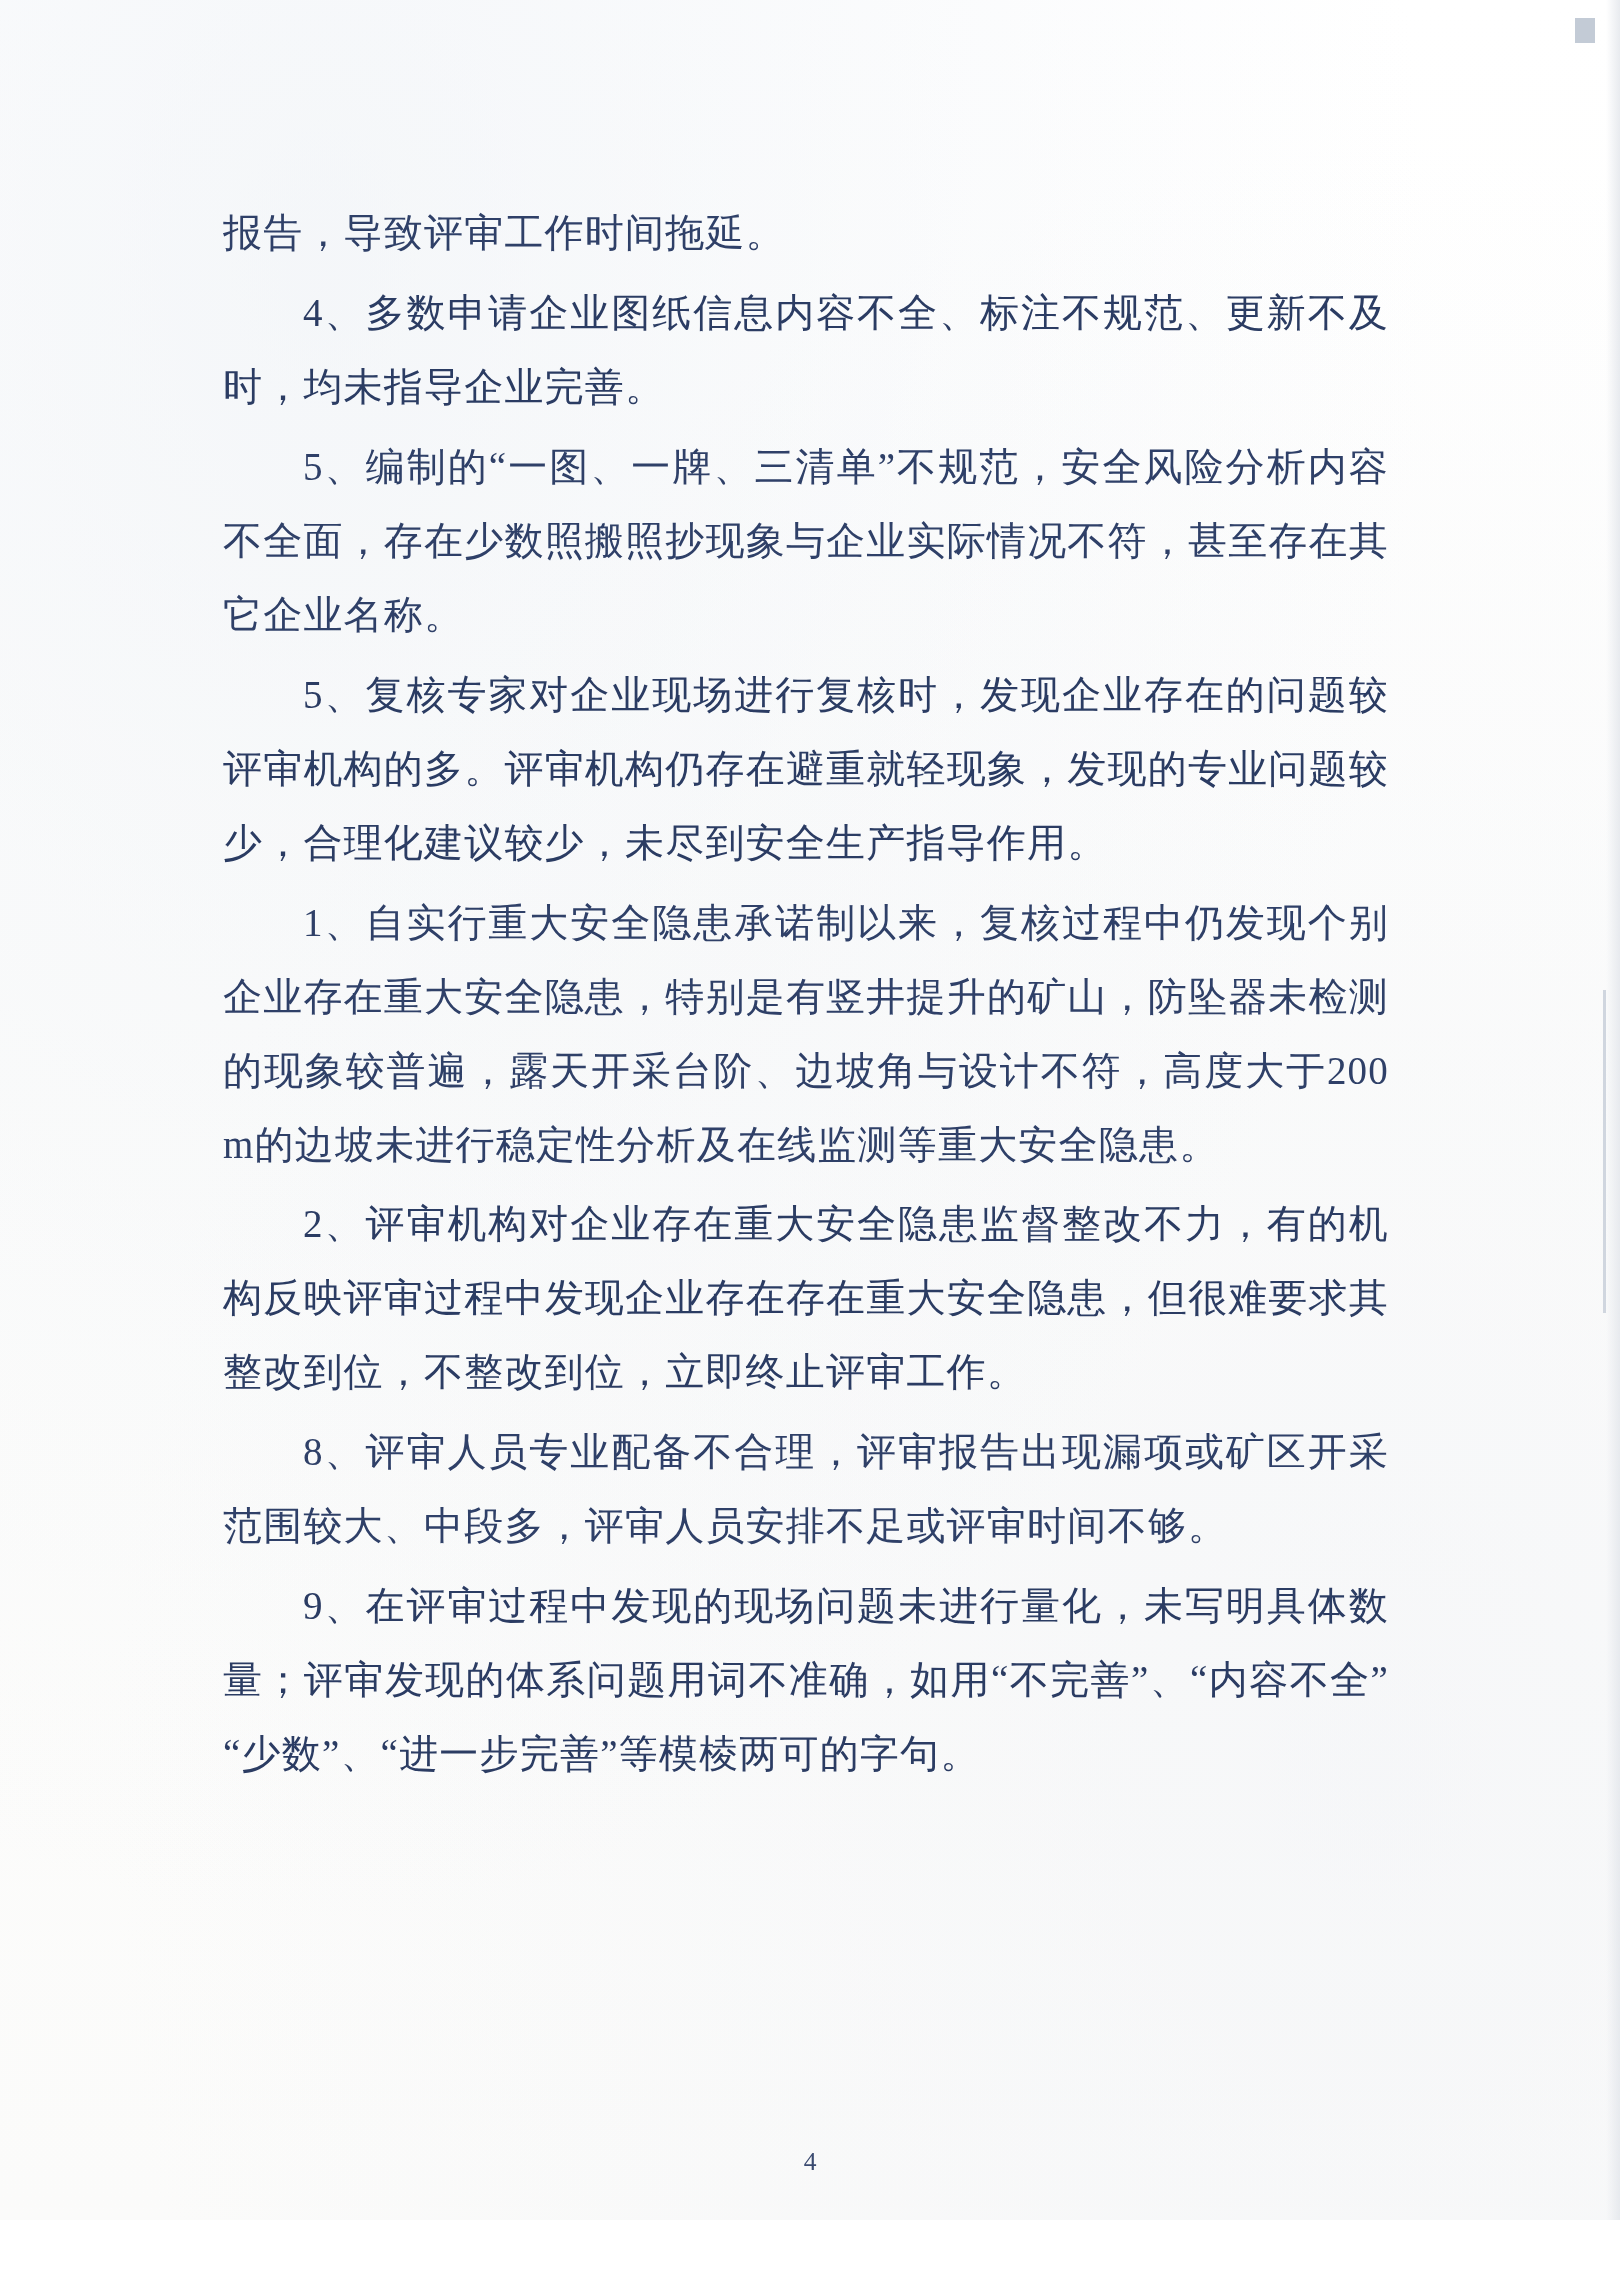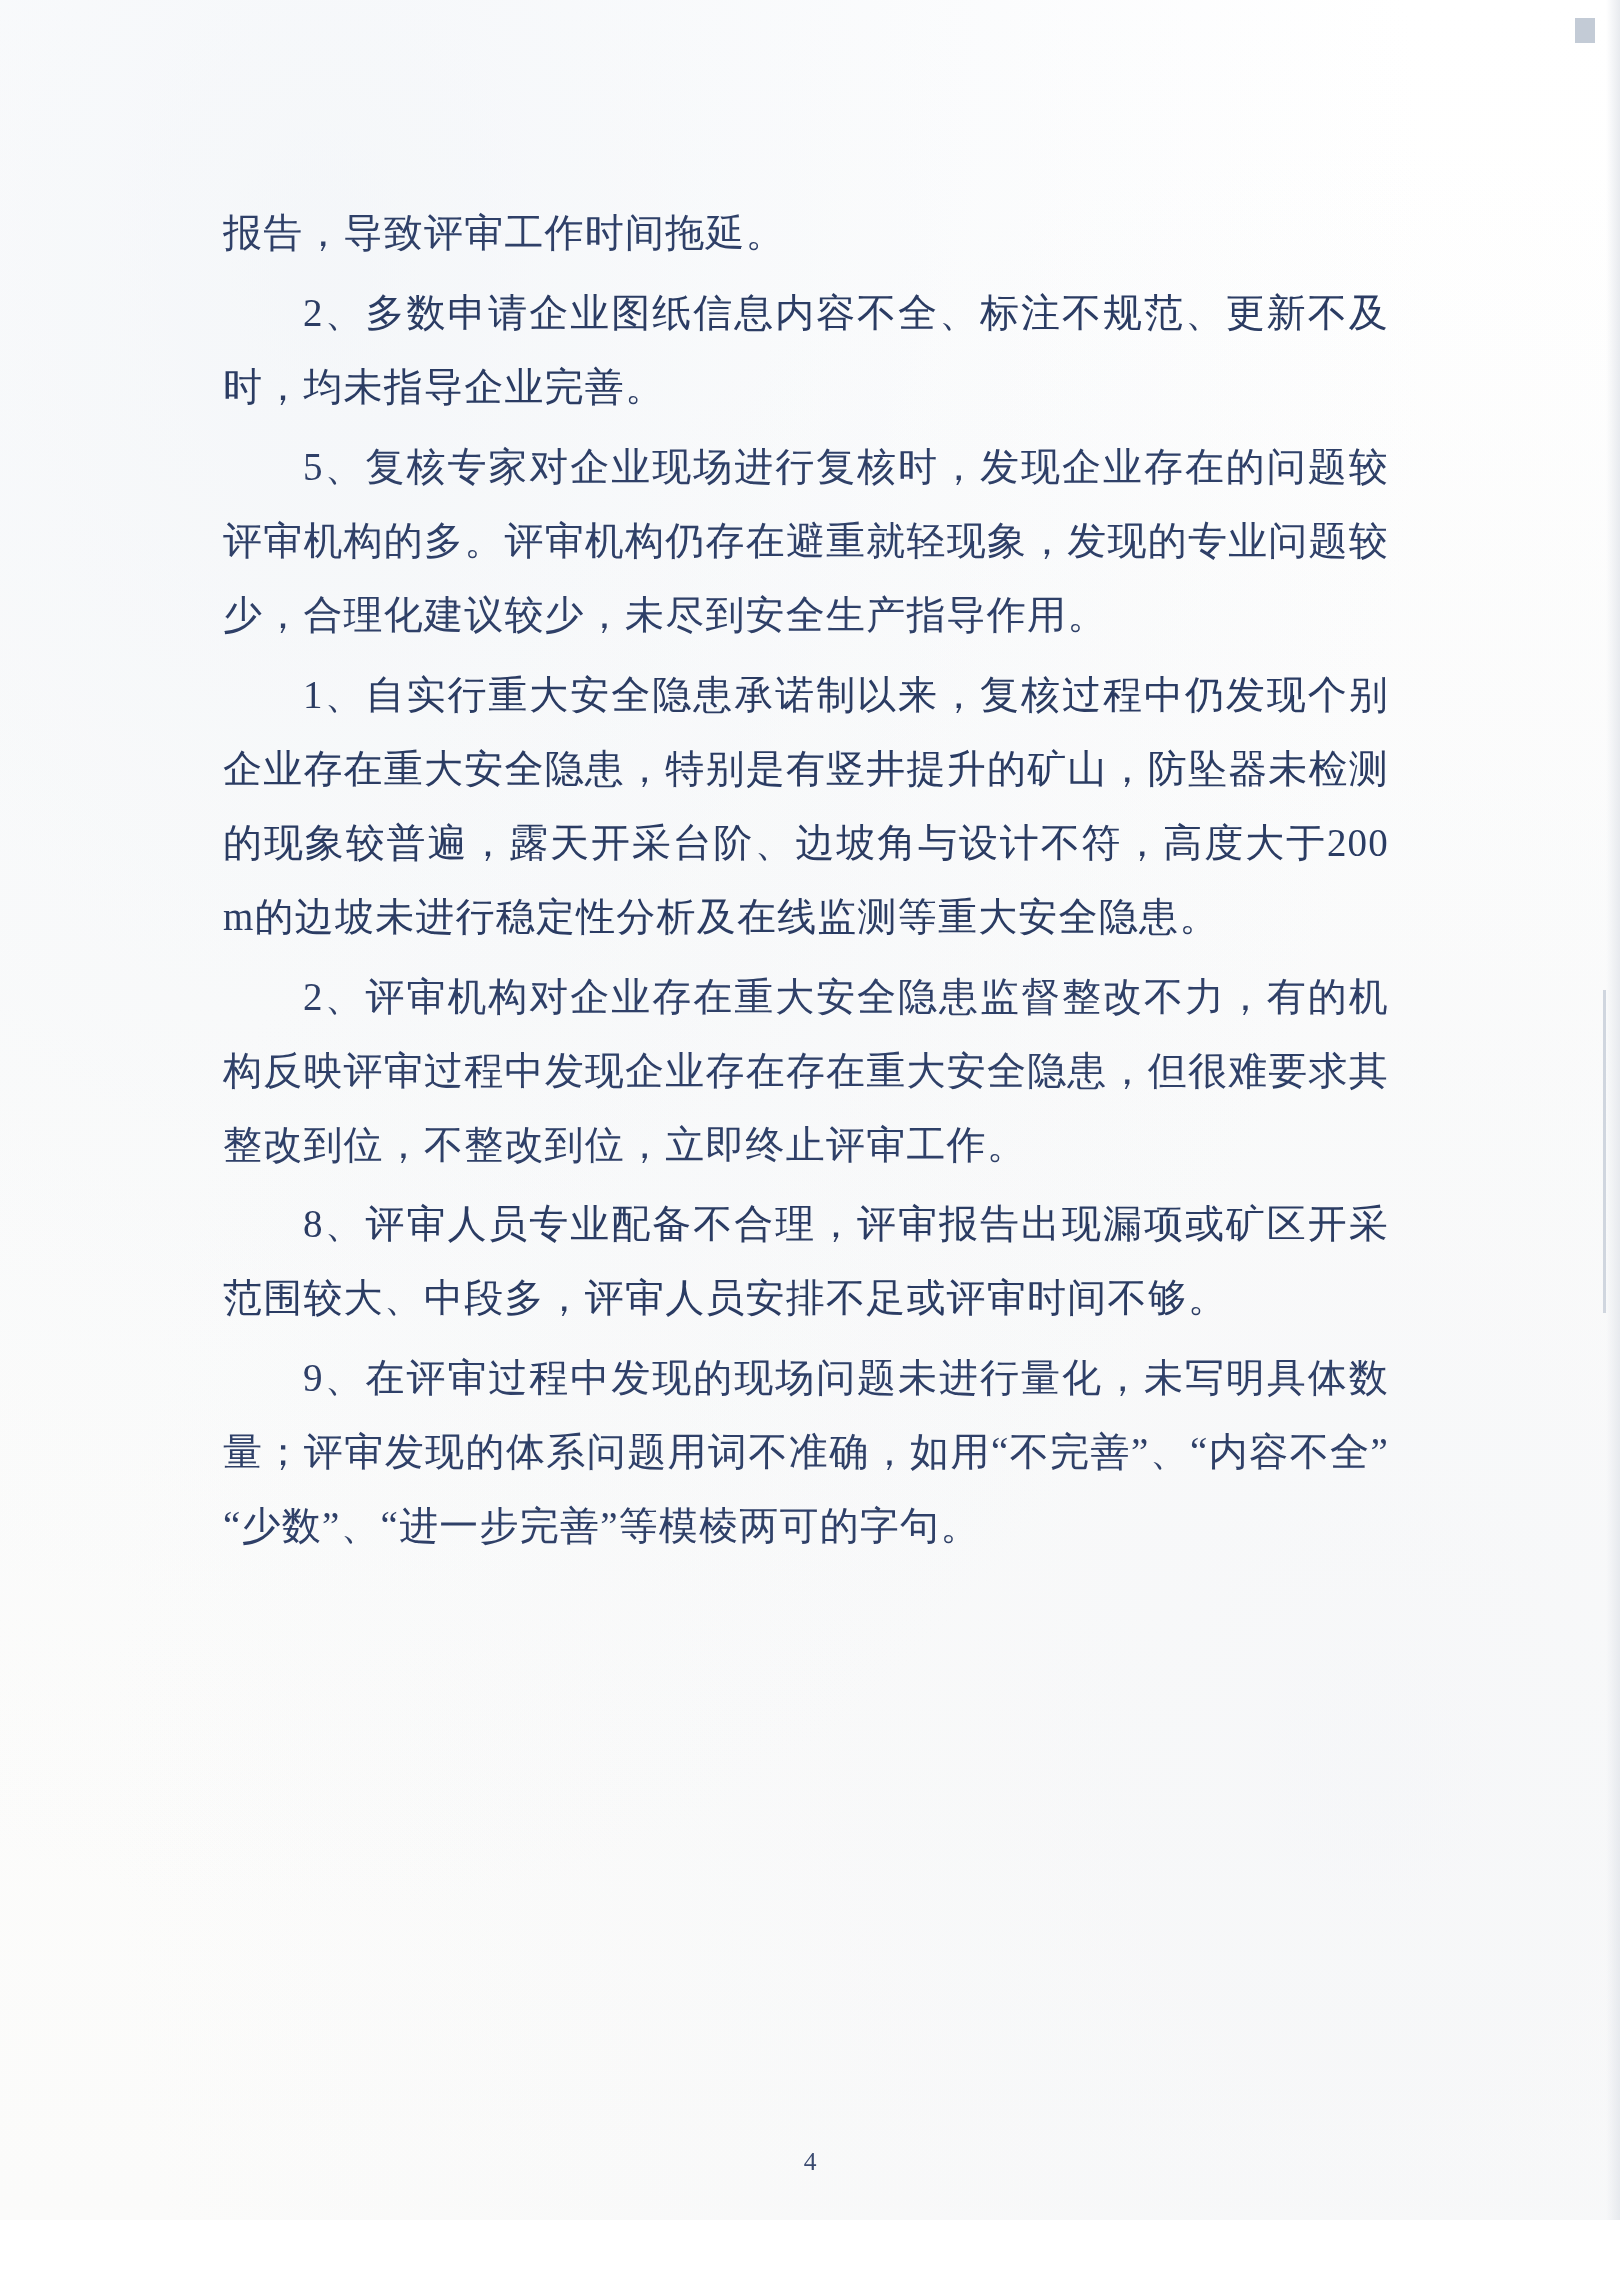--- a/index.html
+++ b/index.html
@@ -108,7 +108,7 @@
 
   <div id="content">
     <p class="para noindent">报告，导致评审工作时间拖延。</p>
-    <p class="para indent">2、多数申请企业图纸信息内容不全、标注不规范、更新不及时，均未指导企业完善。</p>
+    <p class="para indent">4、多数申请企业图纸信息内容不全、标注不规范、更新不及时，均未指导企业完善。</p>
     <p class="para indent">5、复核专家对企业现场进行复核时，发现企业存在的问题较评审机构的多。评审机构仍存在避重就轻现象，发现的专业问题较少，合理化建议较少，未尽到安全生产指导作用。</p>
     <p class="para indent">1、自实行重大安全隐患承诺制以来，复核过程中仍发现个别企业存在重大安全隐患，特别是有竖井提升的矿山，防坠器未检测的现象较普遍，露天开采台阶、边坡角与设计不符，高度大于200m的边坡未进行稳定性分析及在线监测等重大安全隐患。</p>
     <p class="para indent">2、评审机构对企业存在重大安全隐患监督整改不力，有的机构反映评审过程中发现企业存在存在重大安全隐患，但很难要求其整改到位，不整改到位，立即终止评审工作。</p>

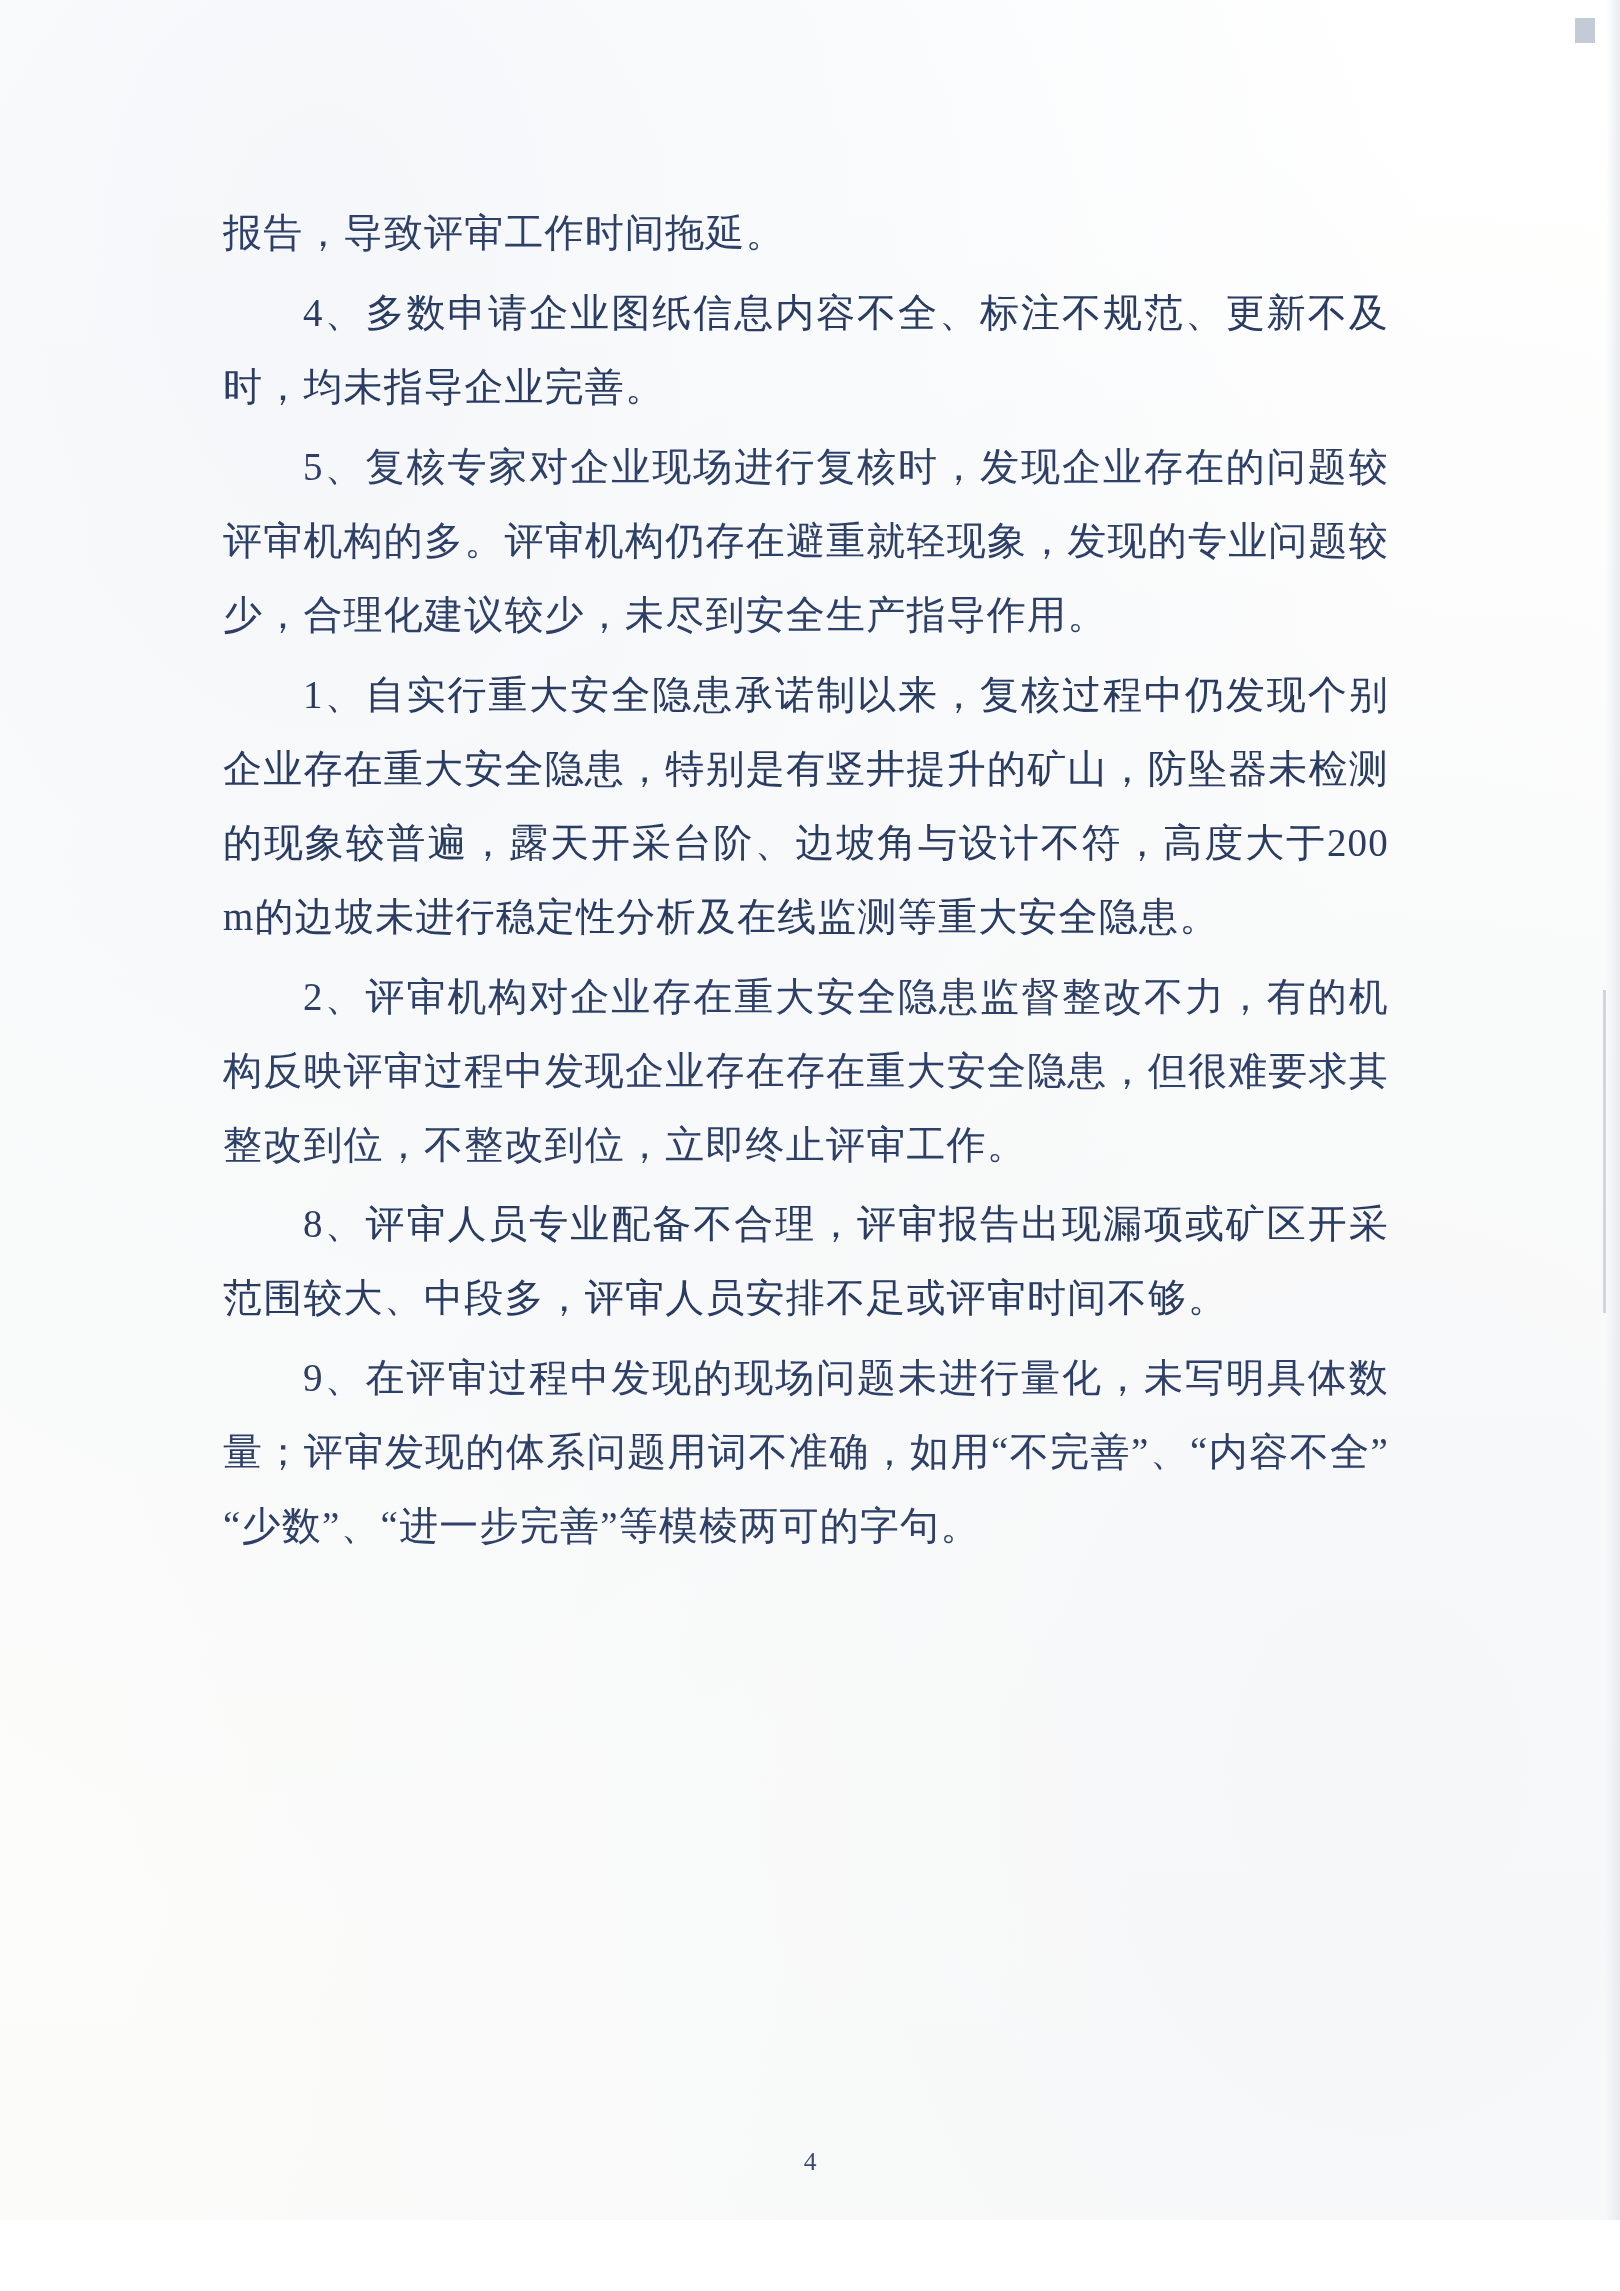--- a/index.html
+++ b/index.html
@@ -109,6 +109,7 @@
   <div id="content">
     <p class="para noindent">报告，导致评审工作时间拖延。</p>
     <p class="para indent">4、多数申请企业图纸信息内容不全、标注不规范、更新不及时，均未指导企业完善。</p>
+    <p class="para indent">5、编制的“一图、一牌、三清单”不规范，安全风险分析内容不全面，存在少数照搬照抄现象与企业实际情况不符，甚至存在其它企业名称。</p>
     <p class="para indent">5、复核专家对企业现场进行复核时，发现企业存在的问题较评审机构的多。评审机构仍存在避重就轻现象，发现的专业问题较少，合理化建议较少，未尽到安全生产指导作用。</p>
     <p class="para indent">1、自实行重大安全隐患承诺制以来，复核过程中仍发现个别企业存在重大安全隐患，特别是有竖井提升的矿山，防坠器未检测的现象较普遍，露天开采台阶、边坡角与设计不符，高度大于200m的边坡未进行稳定性分析及在线监测等重大安全隐患。</p>
     <p class="para indent">2、评审机构对企业存在重大安全隐患监督整改不力，有的机构反映评审过程中发现企业存在存在重大安全隐患，但很难要求其整改到位，不整改到位，立即终止评审工作。</p>

